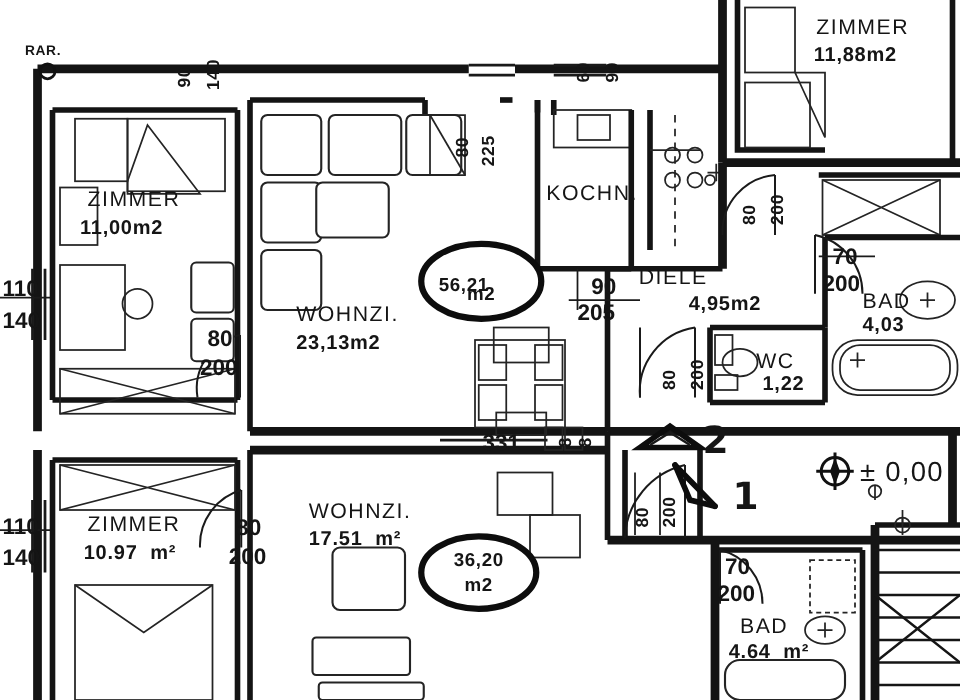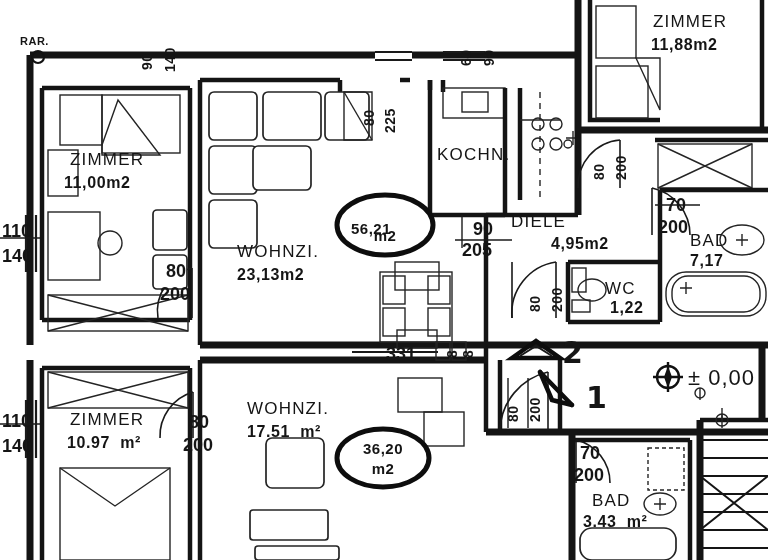--- a/index.html
+++ b/index.html
@@ -289,7 +289,7 @@
 <div class="txt room-area" style="left:610px;top:300px;">1,22</div>
 
 <div class="txt room-name" style="left:690px;top:232px;">BAD</div>
-<div class="txt room-area" style="left:690px;top:253px;">7,17</div>
+<div class="txt room-area" style="left:690px;top:253px;">4,03</div>
 
 <div class="txt room-name" style="left:592px;top:492px;">BAD</div>
 <div class="txt room-area" style="left:583px;top:514px;">3.43  m²</div>

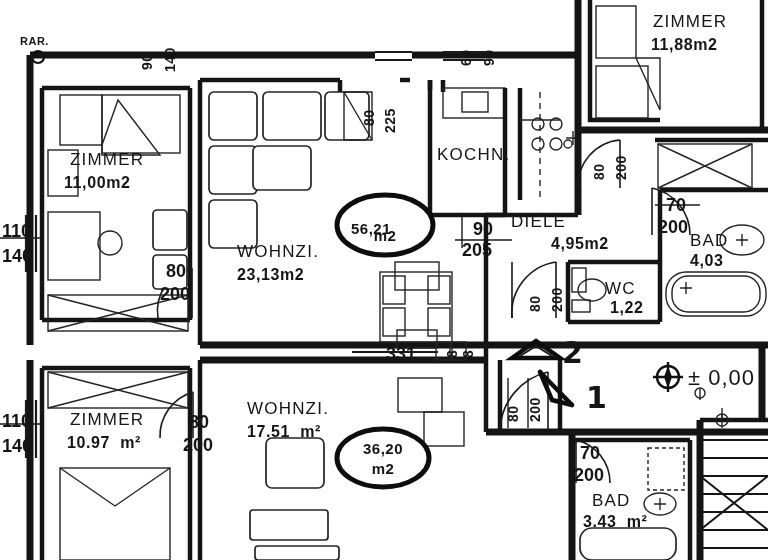--- a/index.html
+++ b/index.html
@@ -292,7 +292,7 @@
 <div class="txt room-area" style="left:690px;top:253px;">4,03</div>
 
 <div class="txt room-name" style="left:592px;top:492px;">BAD</div>
-<div class="txt room-area" style="left:583px;top:514px;">3.43  m²</div>
+<div class="txt room-area" style="left:583px;top:514px;">4.64  m²</div>
 
 <div class="txt room-name" style="left:653px;top:13px;">ZIMMER</div>
 <div class="txt room-area" style="left:651px;top:37px;">11,88m2</div>

